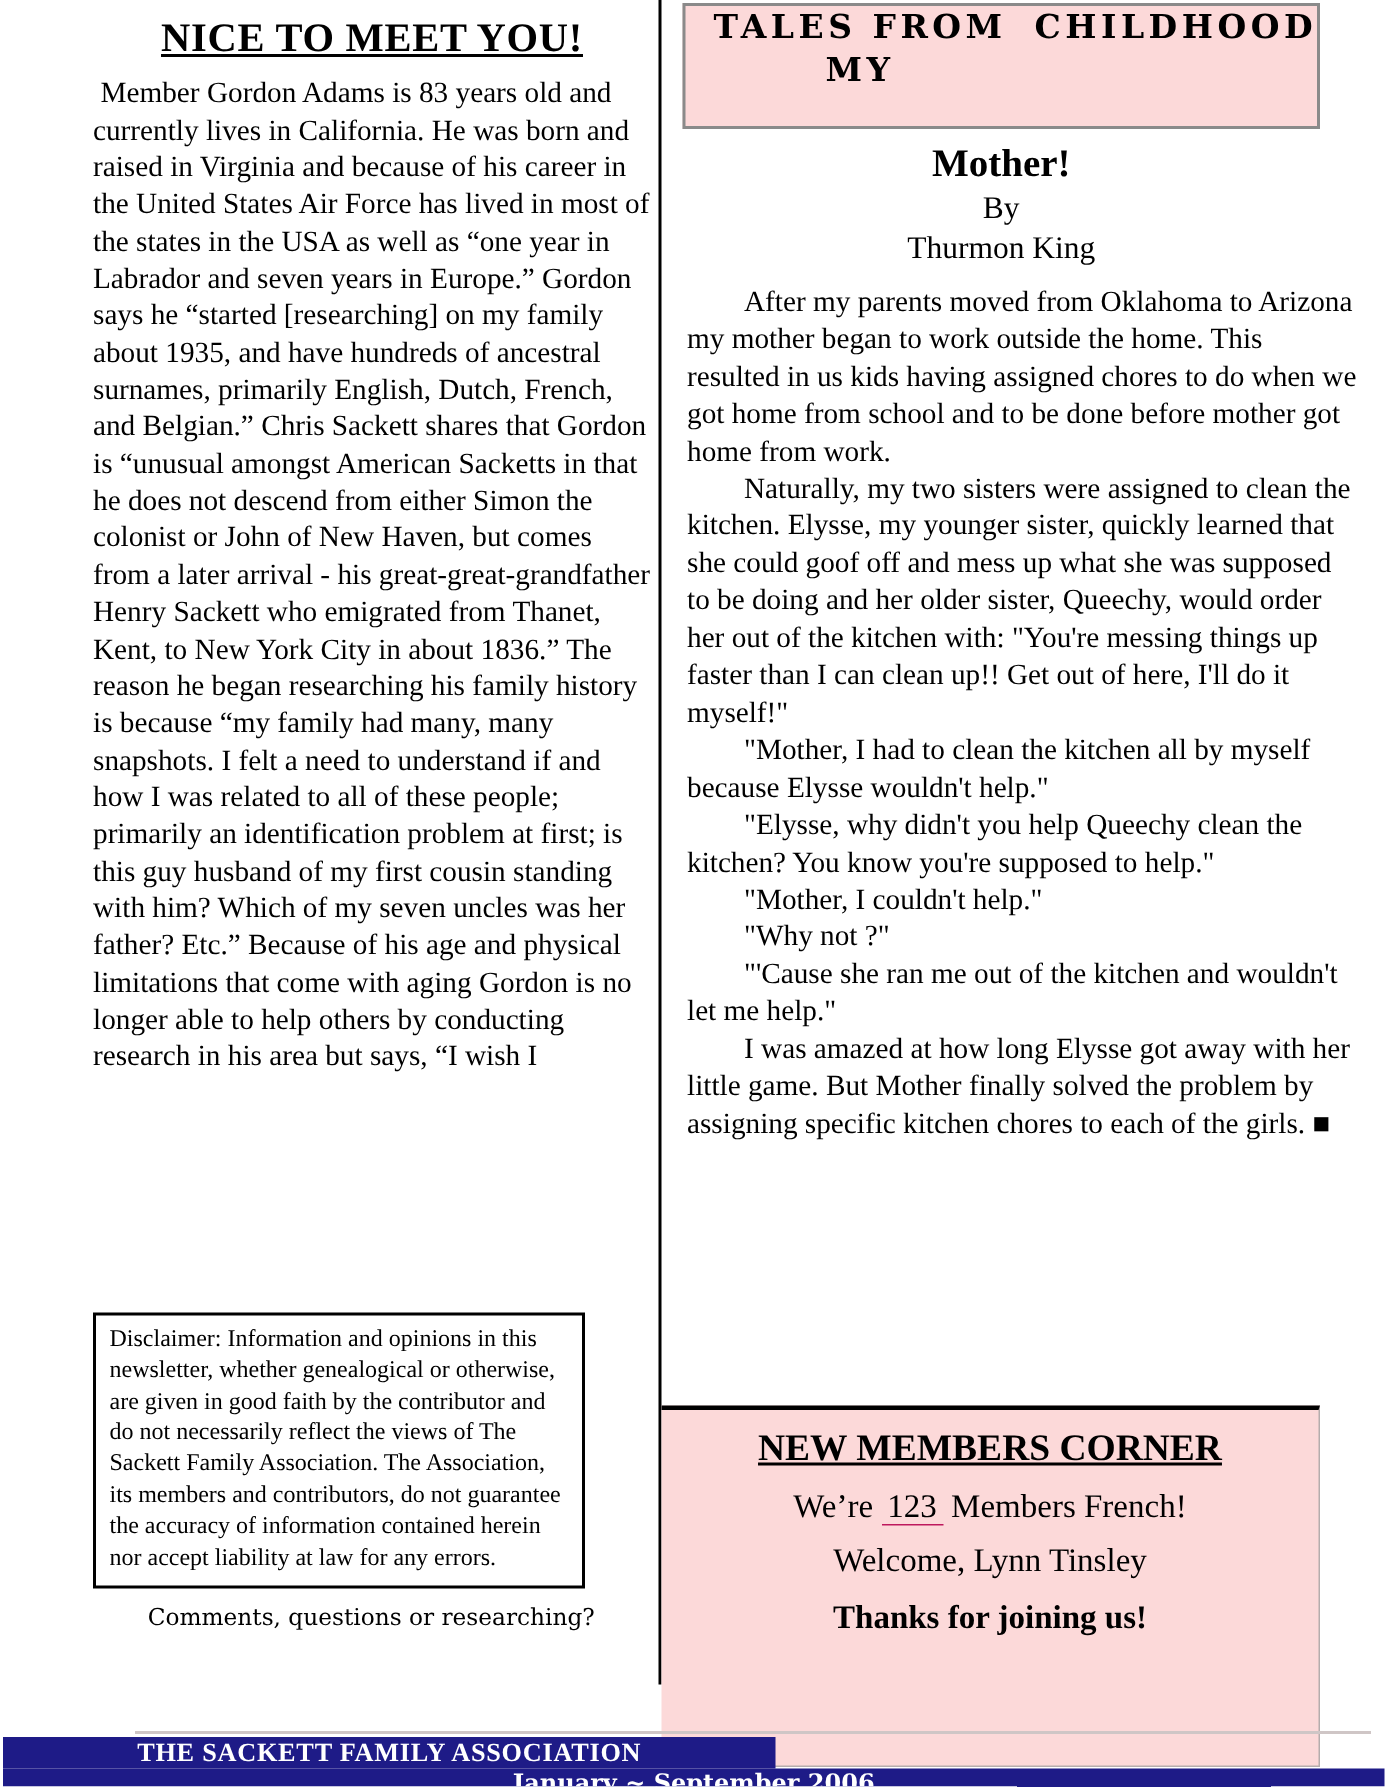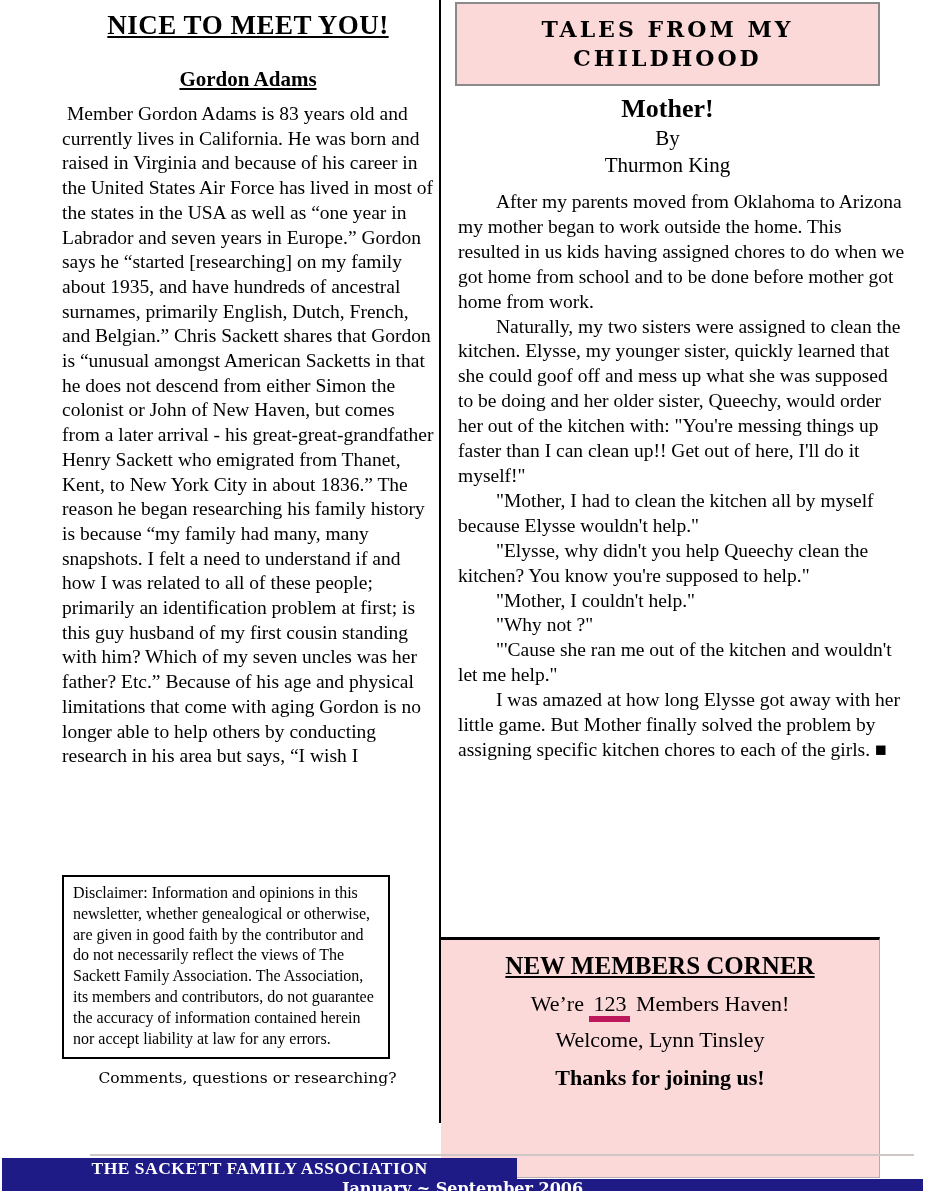--- a/index.html
+++ b/index.html
@@ -40,7 +40,7 @@
   .tales-box{
     position:absolute;left:455px;top:2px;width:425px;height:84px;box-sizing:border-box;
     background:#fcd9d9;border:2px solid #8a8a8a;
-    display:flex;flex-direction:column;justify-content:center;
+    display:flex;flex-direction:row;justify-content:center;
     text-align:center;
     font-family:"DejaVu Serif", serif;font-weight:bold;font-size:22px;
     letter-spacing:3px;line-height:29px;

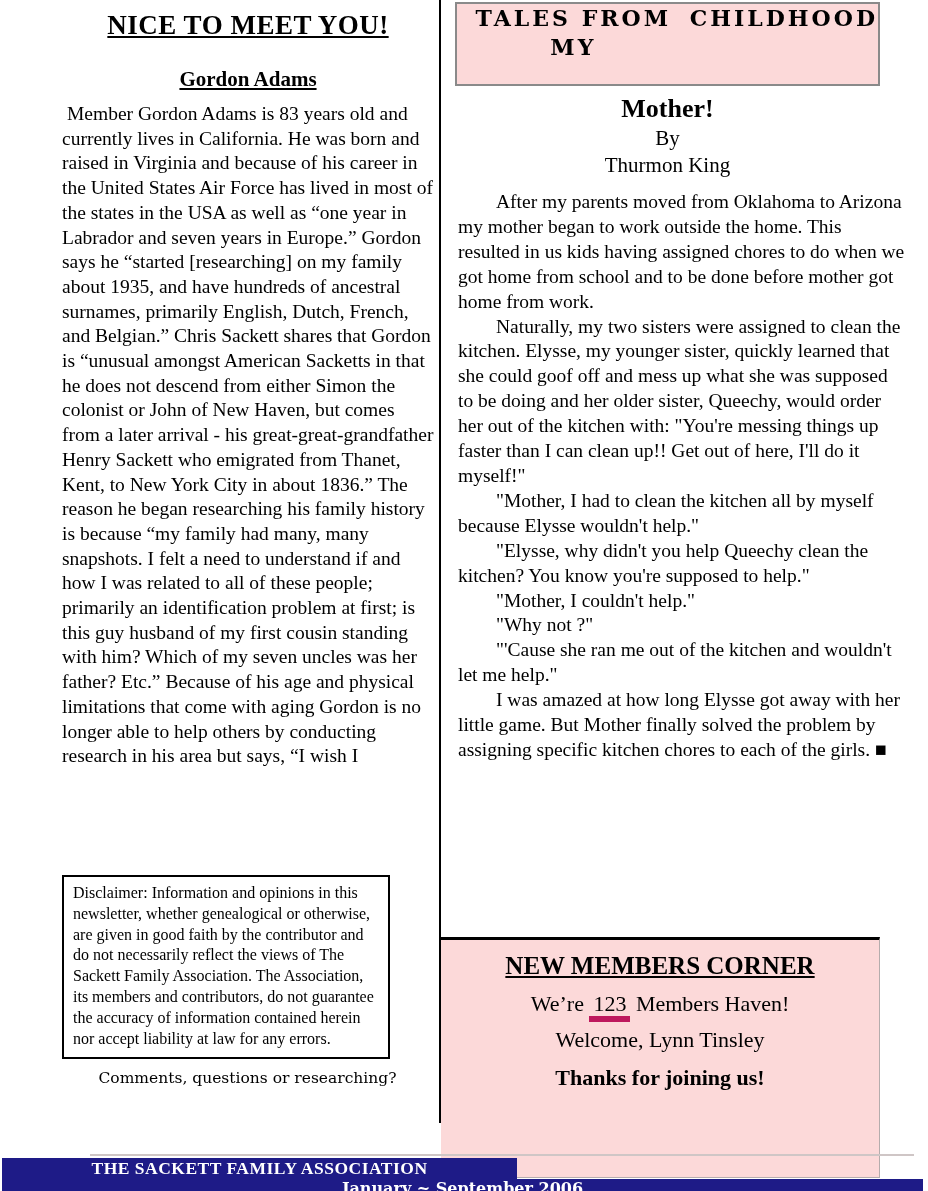--- a/index.html
+++ b/index.html
@@ -85,7 +85,6 @@
 
   <div class="left-col">
     <h1 class="left-title">NICE TO MEET YOU!</h1>
-    <h2 class="left-subtitle">Gordon Adams</h2>
     <p class="left-body">Member Gordon Adams is 83 years old and currently lives in California. He was born and raised in Virginia and because of his career in the United States Air Force has lived in most of the states in the USA as well as “one year in Labrador and seven years in Europe.” Gordon says he “started [researching] on my family about 1935, and have hundreds of ancestral surnames, primarily English, Dutch, French, and Belgian.”  Chris Sackett shares that Gordon is “unusual amongst American Sacketts in that he does not descend from either Simon the colonist or John of New Haven, but comes from a later arrival - his great-great-grandfather Henry Sackett who emigrated from Thanet, Kent, to New York City in about 1836.” The reason he began researching his family history is because “my family had many, many snapshots. I felt a need to understand if and how I was related to all of these people; primarily an identification problem at first; is this guy husband of my first cousin standing with him? Which of my seven uncles was her father? Etc.” Because of his age and physical limitations that come with aging Gordon is no longer able to help others by conducting research in his area but says, “I wish I</p>
   </div>
 

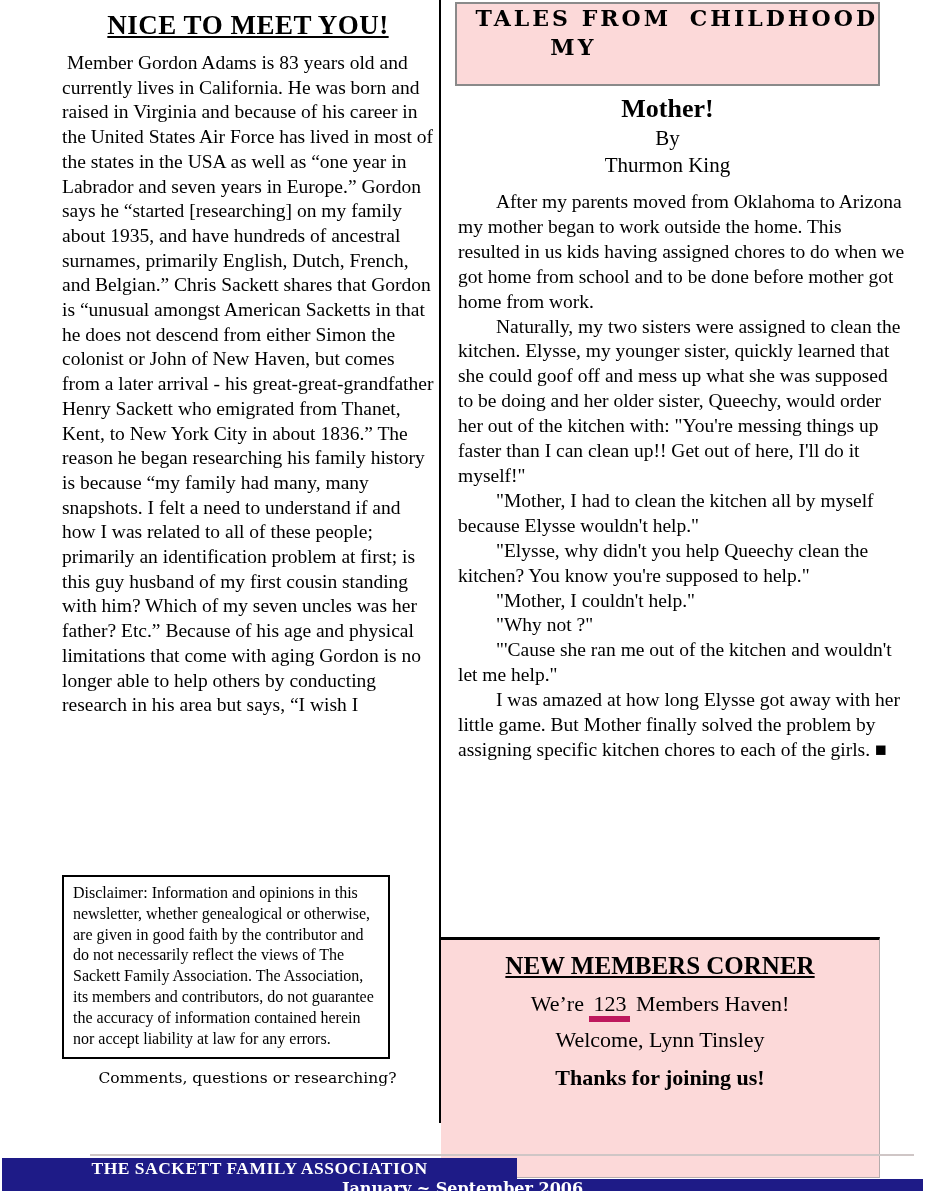--- a/index.html
+++ b/index.html
@@ -60,7 +60,7 @@
   }
   .nm-title{font-weight:bold;font-size:25px;margin:12px 0 0 0;text-decoration:underline;}
   .nm-line1{font-size:22px;margin:11px 0 0 0;}
-  .nm-number{border-bottom:6px solid #be185d;padding:0 4px;}
+  .nm-number{border-bottom:1px solid #be185d;padding:0 4px;}
   .nm-line2{font-size:22px;margin:10px 0 0 0;}
   .nm-line3{font-size:22px;font-weight:bold;margin:12px 0 0 0;}
   

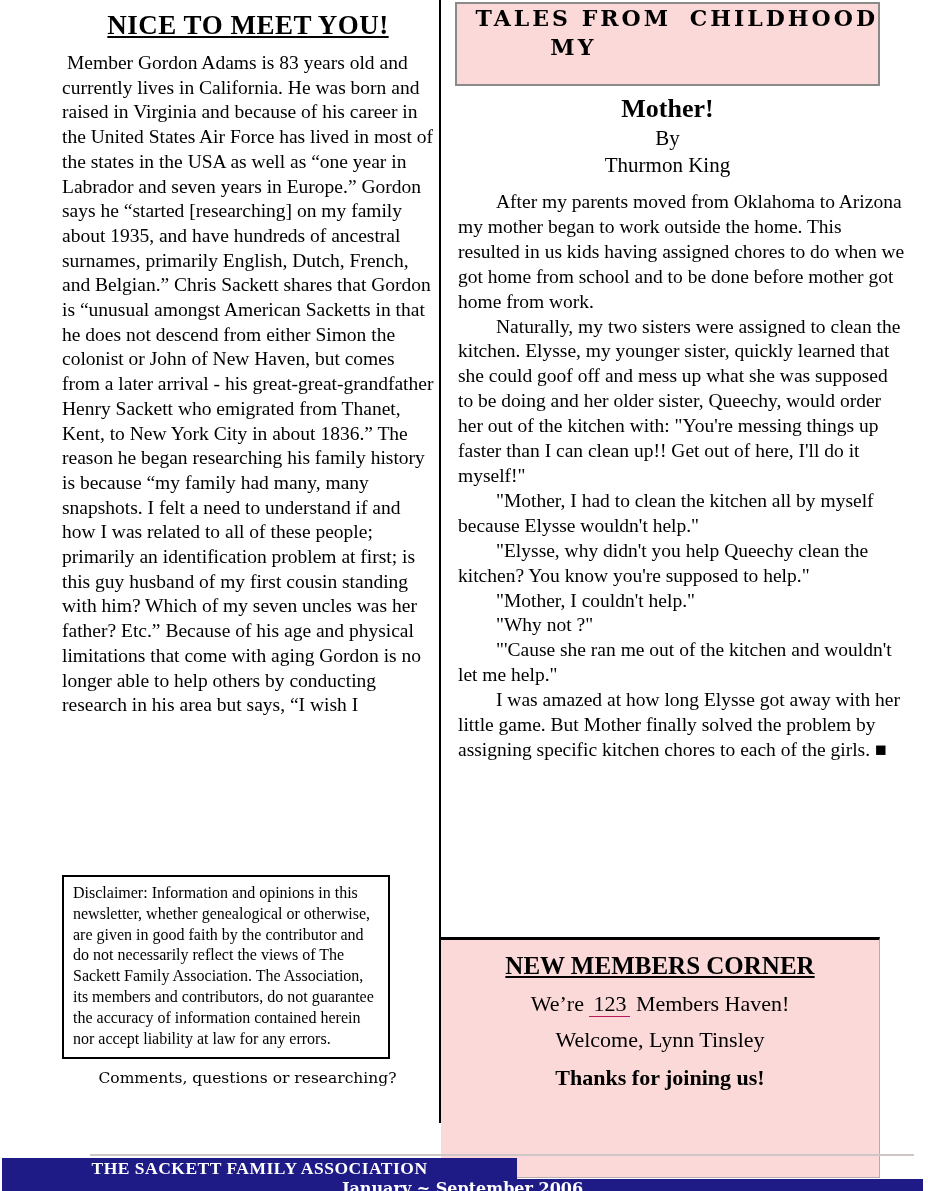--- a/index.html
+++ b/index.html
@@ -122,7 +122,7 @@
 
   <div class="new-members-box">
     <div class="nm-title">NEW MEMBERS CORNER</div>
-    <div class="nm-line1"><span>We’re </span><span class="nm-number">123</span><span> Members Haven!</span></div>
+    <div class="nm-line1"><span>We’re </span><span class="nm-number">123</span><span> Members French!</span></div>
     <div class="nm-line2">Welcome, Lynn Tinsley</div>
     <div class="nm-line3">Thanks for joining us!</div>
   </div>

